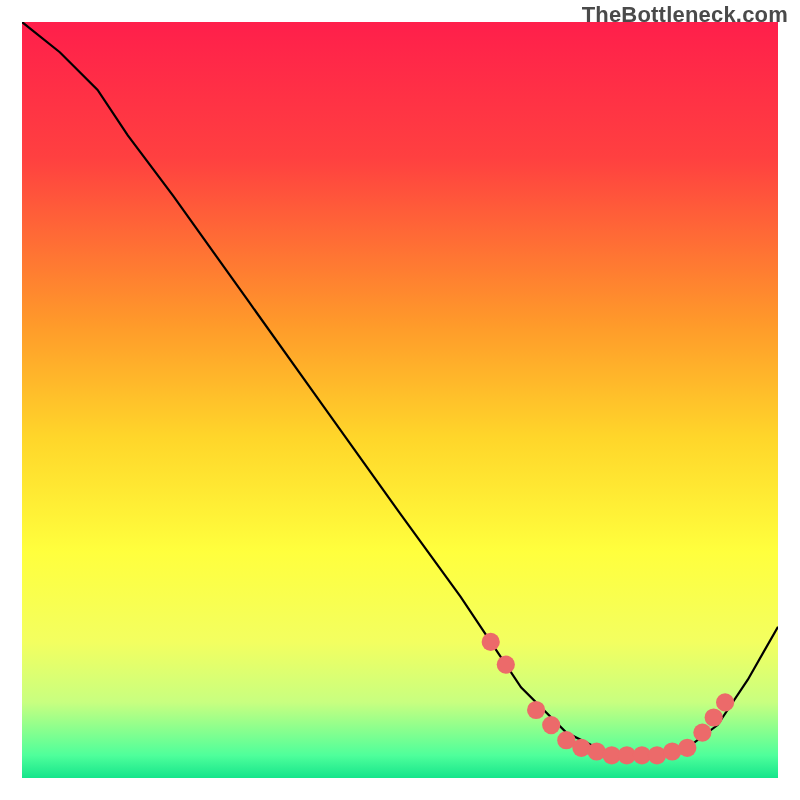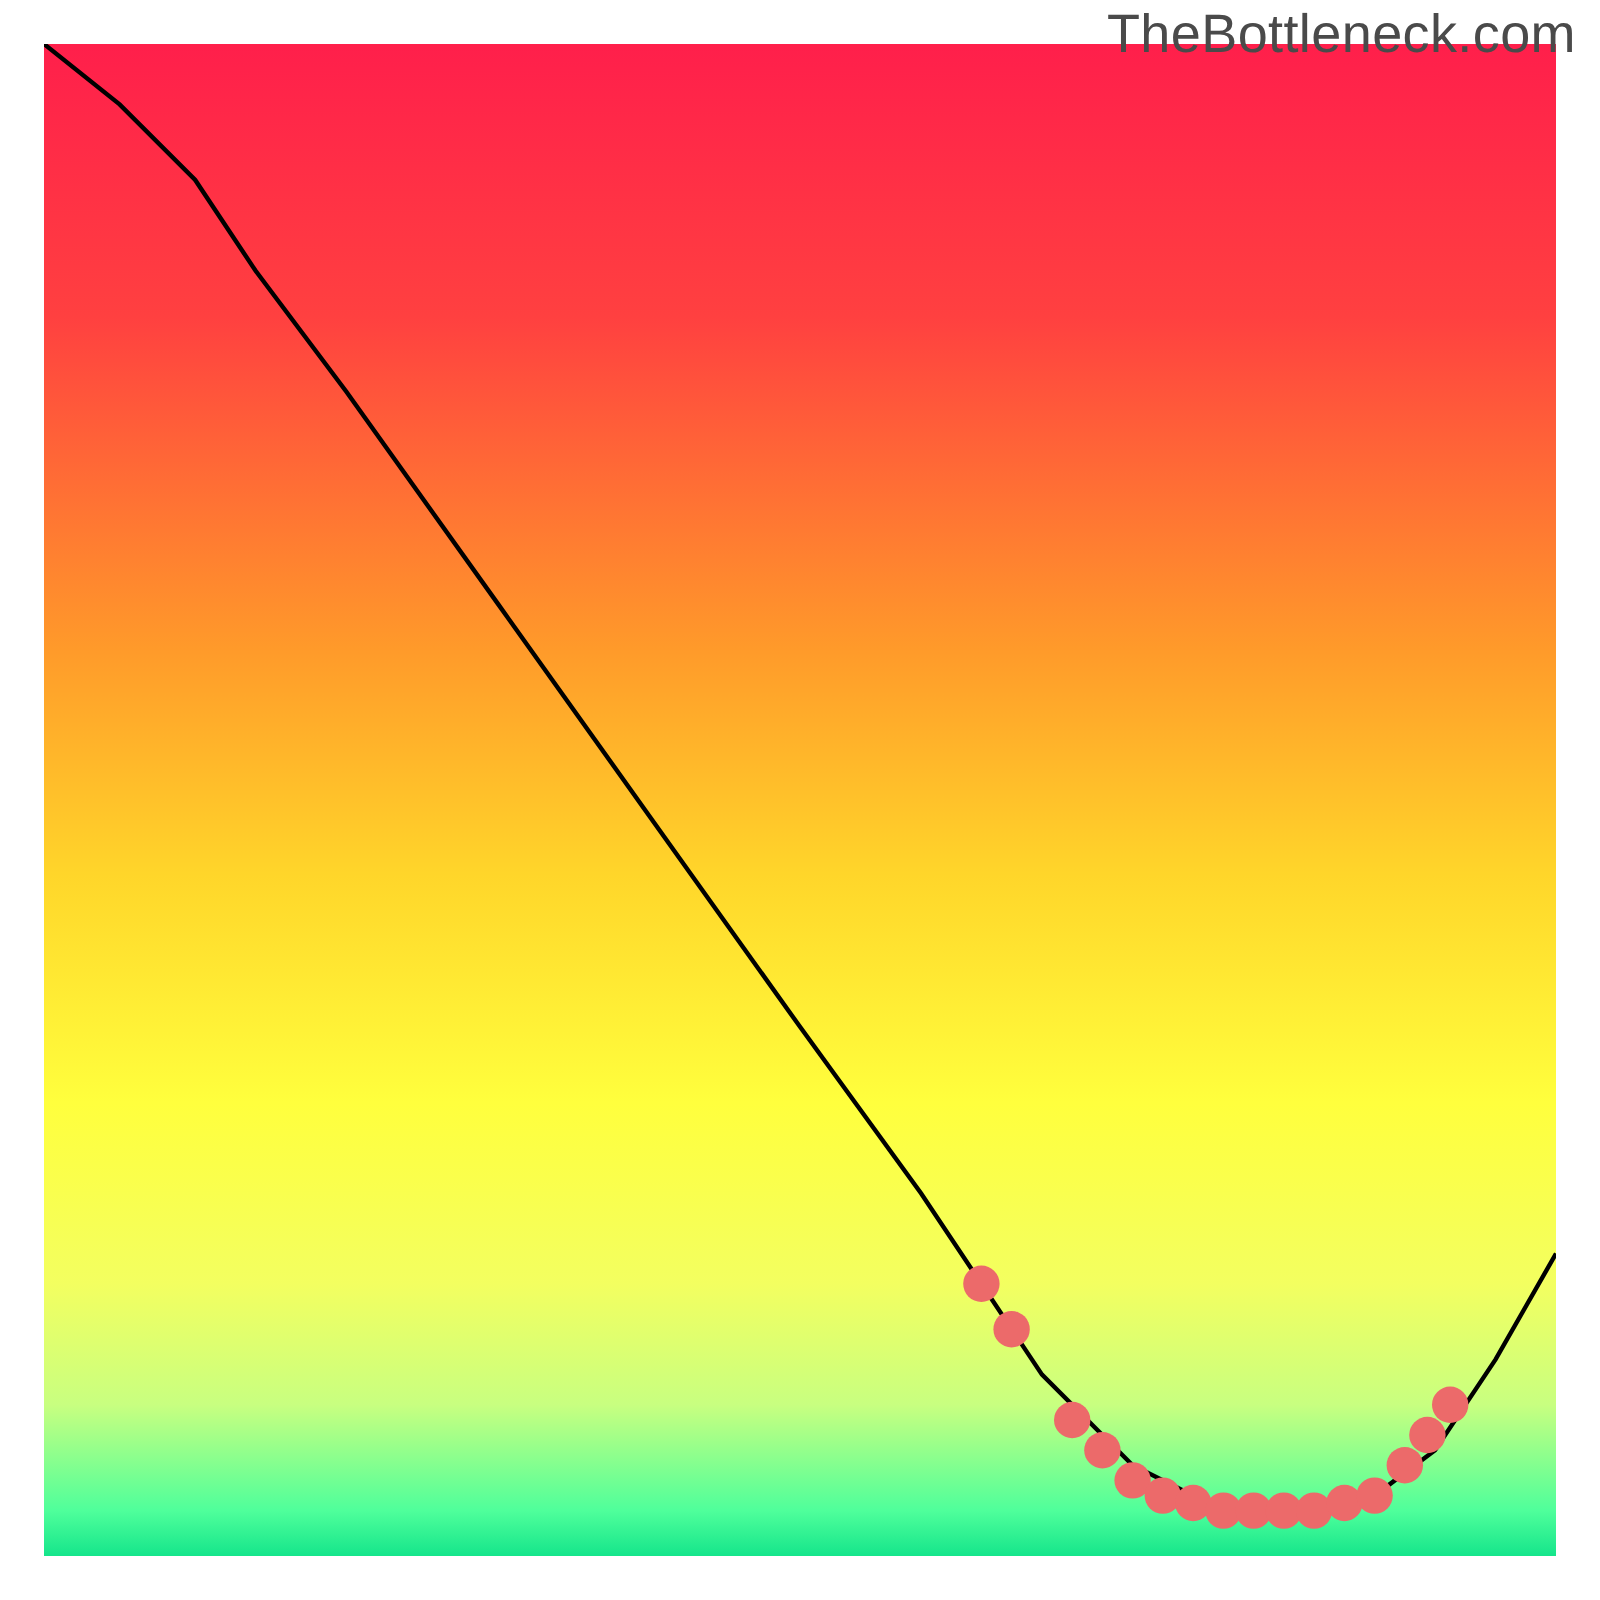--- a/index.html
+++ b/index.html
@@ -28,10 +28,10 @@
     position: absolute;
     top: 2px;
     right: 12px;
-    font-size: 27px;
+    font-size: 22px;
     color: #4a4a4a;
     letter-spacing: 0.2px;
-    font-weight: 400;
+    font-weight: 700;
   }
   svg {
     display: block;

